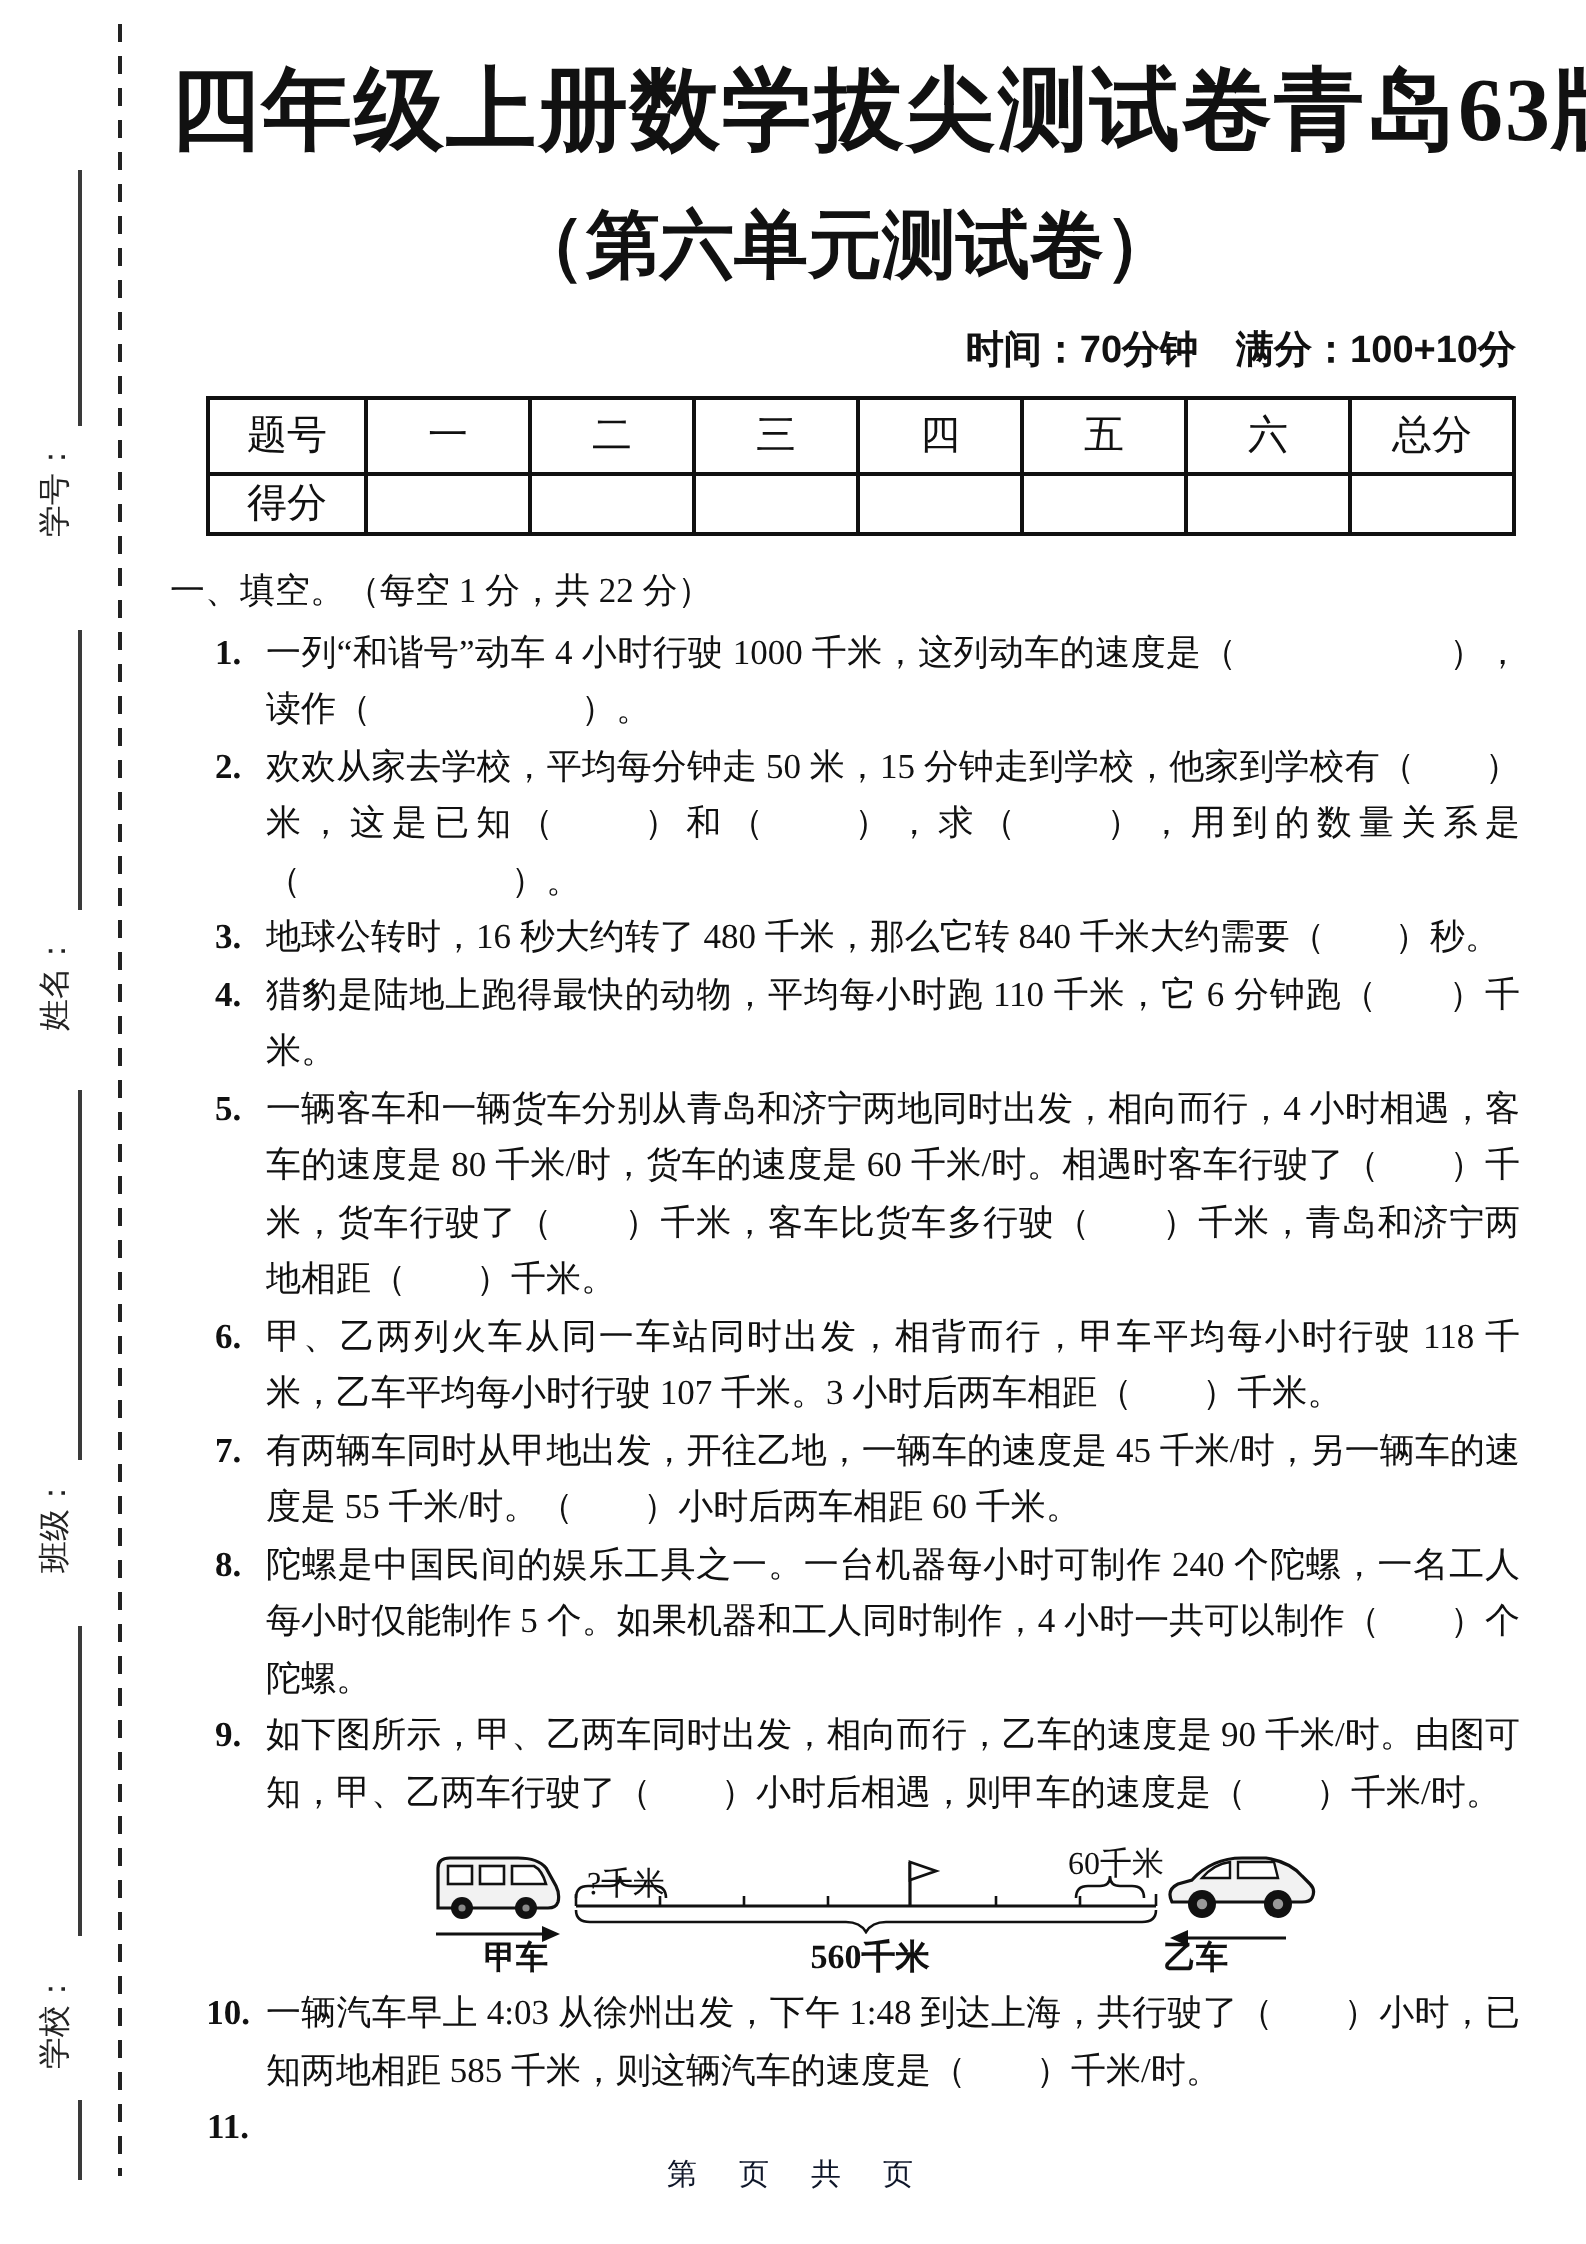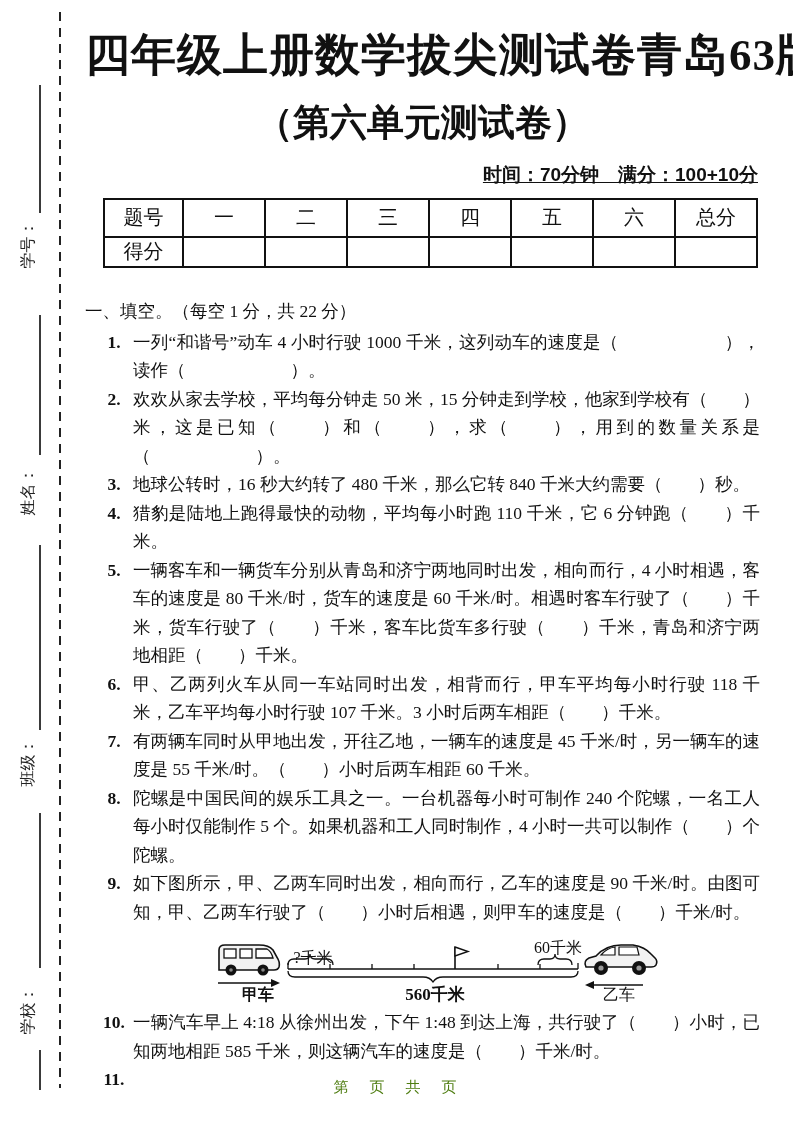--- a/index.html
+++ b/index.html
@@ -28,7 +28,7 @@
     letter-spacing:1px; line-height:1.15; white-space:nowrap; }
   .subtitle{ margin-top:16px; text-align:center; font-size:37px; font-weight:bold; }
   .exam-info{ margin-top:14px; padding-right:2px; text-align:right;
-    font-size:19px; font-weight:bold; font-family:"Liberation Sans","DejaVu Sans",sans-serif;text-decoration:underline; }
+    font-size:19px; font-weight:bold; font-family:"Liberation Sans","DejaVu Sans",sans-serif; }
 
   table.score{ margin:10px 0 0 18px; border-collapse:collapse; table-layout:fixed; }
   table.score td{ border:2px solid #111; text-align:center; font-size:20px; padding:0;margin-top:12px; }

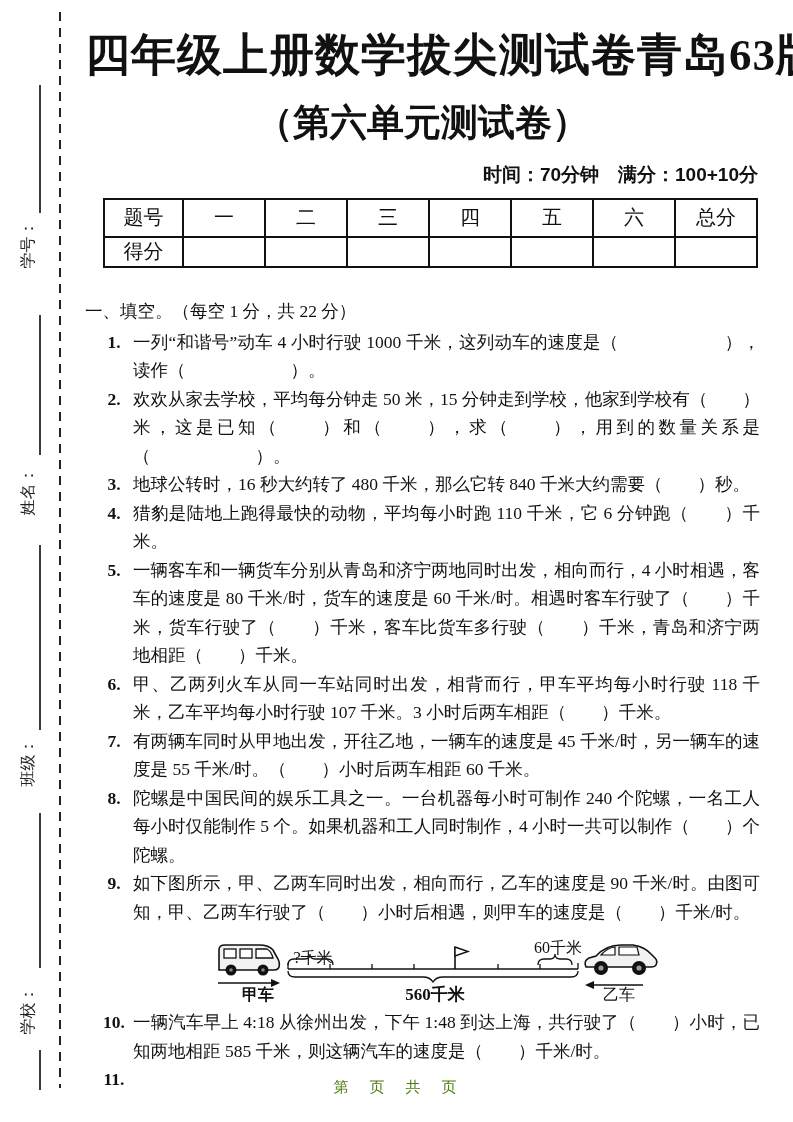--- a/index.html
+++ b/index.html
@@ -36,7 +36,7 @@
   table.score tr.r1 td{ height:38px; }
   table.score tr.r2 td{ height:30px; }
 
-  .section-heading{ margin-top:31px; font-size:17.5px; }
+  .section-heading{ margin-top:15px; font-size:17.5px; }
   .questions{ margin-top:5px; font-size:17.5px; line-height:28.5px; text-align:justify; }
   .question{ position:relative; margin-left:20px; padding-left:28px; }
   .qnum{ position:absolute; left:-6px; top:0; width:30px; text-align:center; font-weight:bold; }

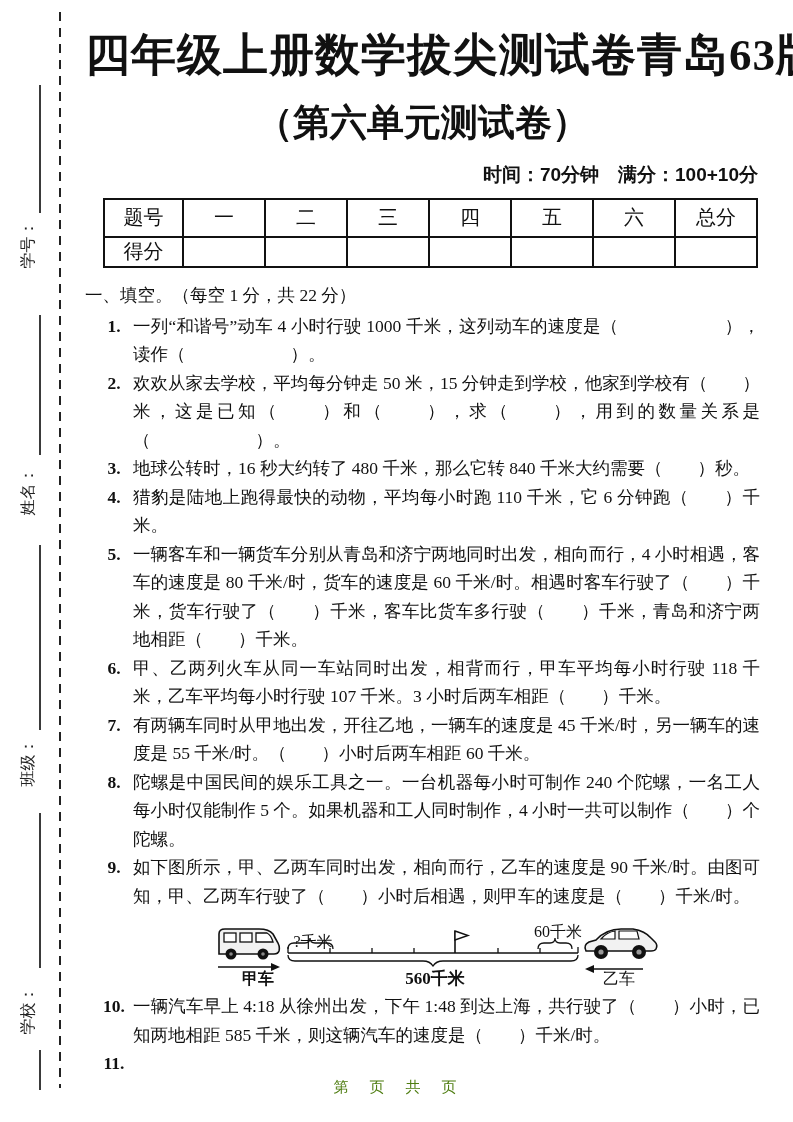--- a/index.html
+++ b/index.html
@@ -49,7 +49,7 @@
   .lbl-60km  { left:398px; top:11px; width:60px; }
   .lbl-560km { left:250px; top:56px; width:110px; font-size:17px;font-weight:bold; }
   .lbl-jia   { left:96px;  top:58px; width:64px; font-weight:bold; }
-  .lbl-yi    { left:457px; top:58px; width:64px; font-weight:normal; }
+  .lbl-yi    { left:436px; top:58px; width:64px; font-weight:bold; }
   .svg-bus   { position:absolute; left:85px;  top:12px; }
   .svg-car   { position:absolute; left:451px; top:10px; }
   .svg-road  { position:absolute; left:155px; top:14px; }

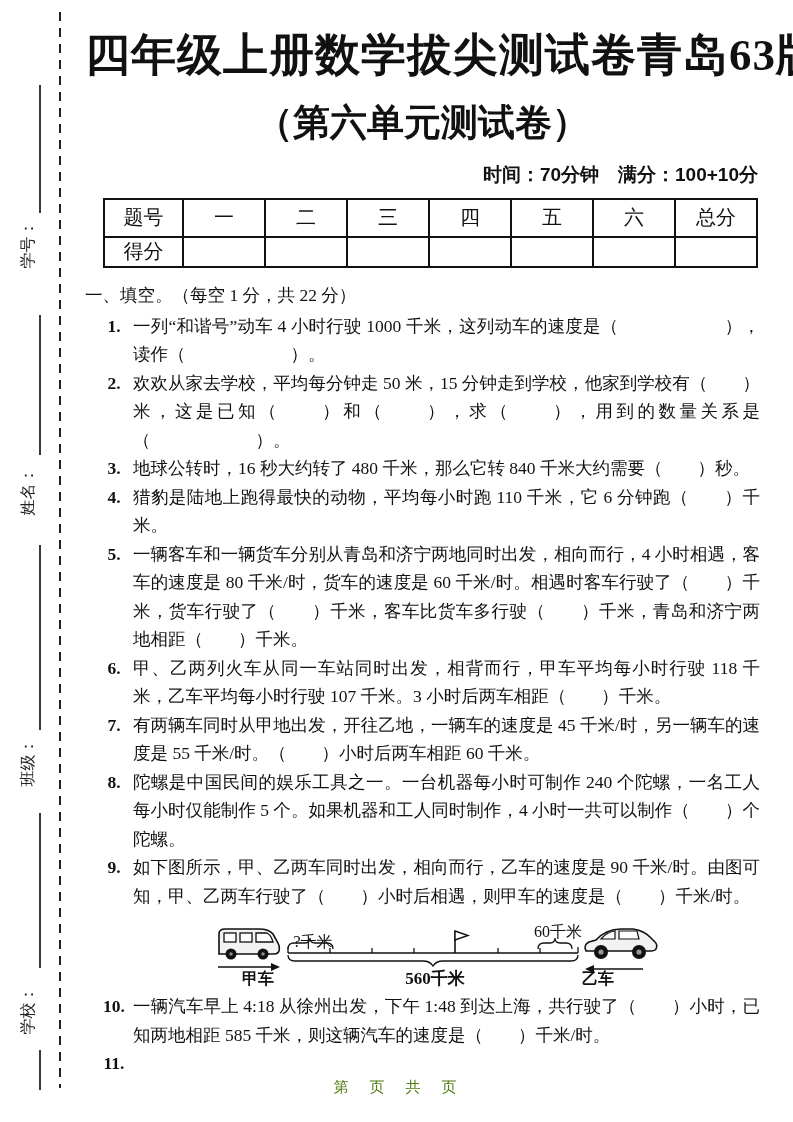--- a/index.html
+++ b/index.html
@@ -208,7 +208,7 @@
 
       <div class="question">
         <span class="qnum">10.</span>
-        <span>一辆汽车早上 4:18 从徐州出发，下午 1:48 到达上海，共行驶了（　　）小时，已知两地相距 585 千米，则这辆汽车的速度是（　　）千米/时。</span>
+        <span>一辆汽车早上 4:03 从徐州出发，下午 1:48 到达上海，共行驶了（　　）小时，已知两地相距 585 千米，则这辆汽车的速度是（　　）千米/时。</span>
       </div>
       <div class="question">
         <span class="qnum">11.</span>

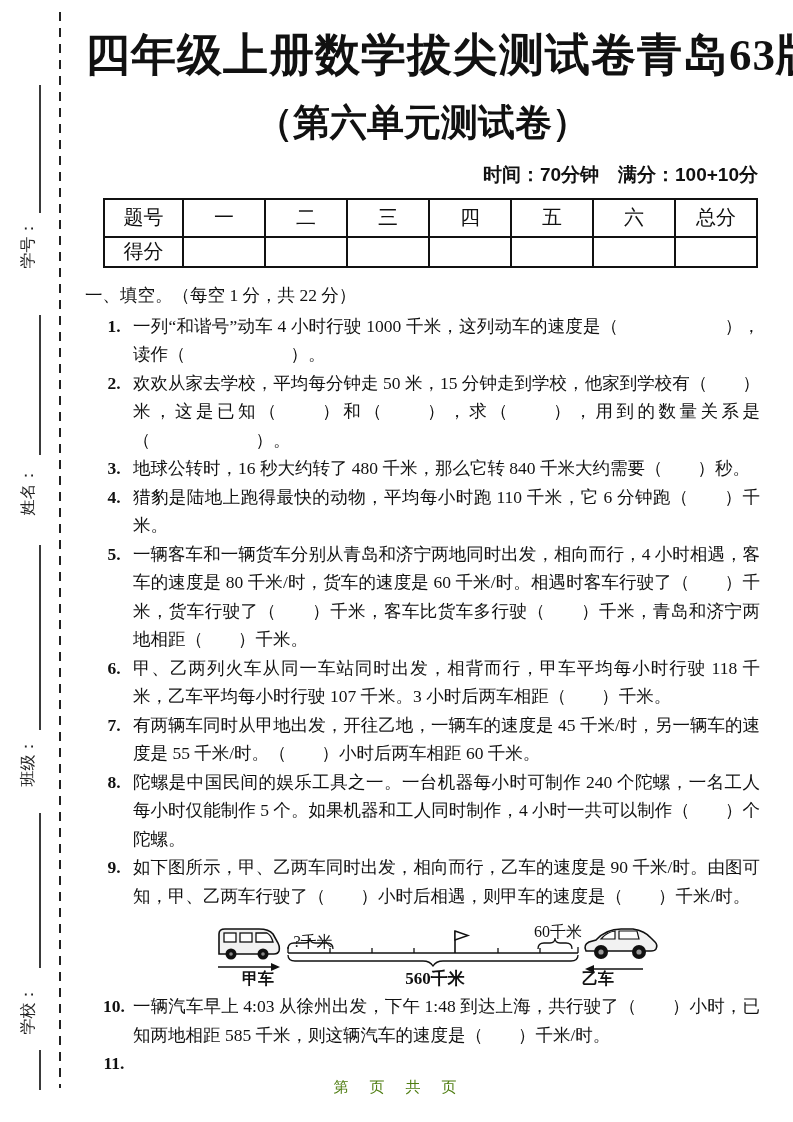--- a/index.html
+++ b/index.html
@@ -57,7 +57,7 @@
   .svg-arr-l { position:absolute; left:455px; top:53px; }
 
   .footer{ position:absolute; left:0; right:0; top:1078px; text-align:center;
-    font-size:15px; letter-spacing:3px; color:#4d7c0f; }
+    font-size:15px; letter-spacing:3px; color:#0f172a; }
 </style>
 </head>
 <body>

